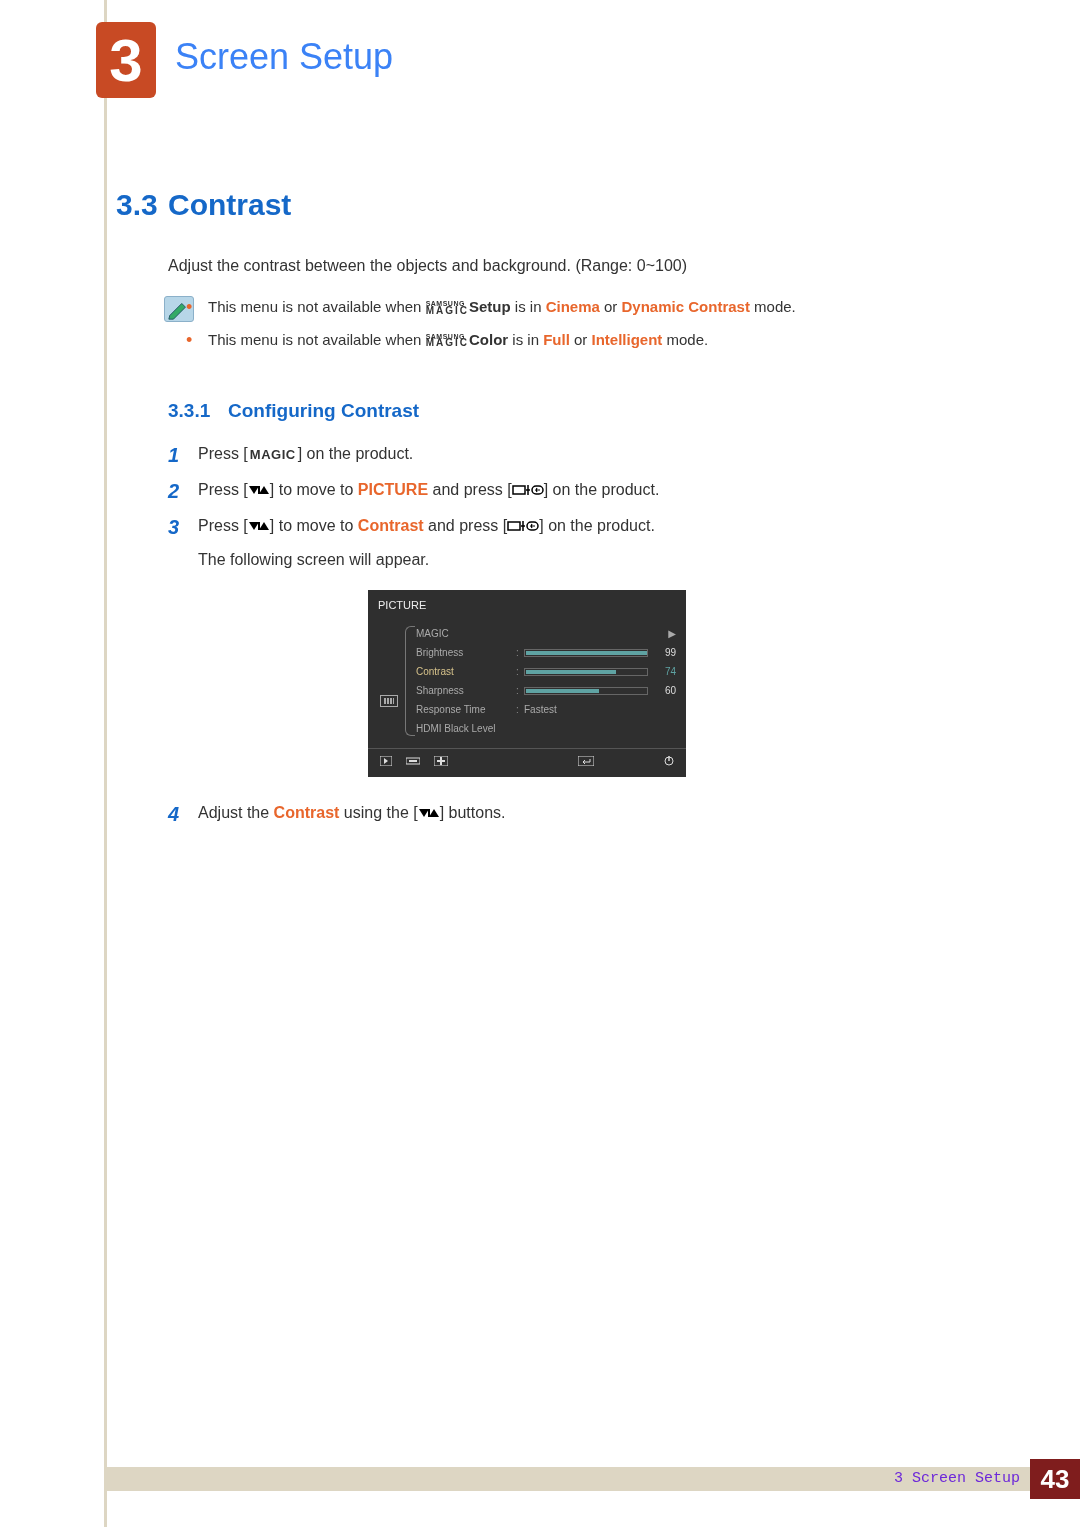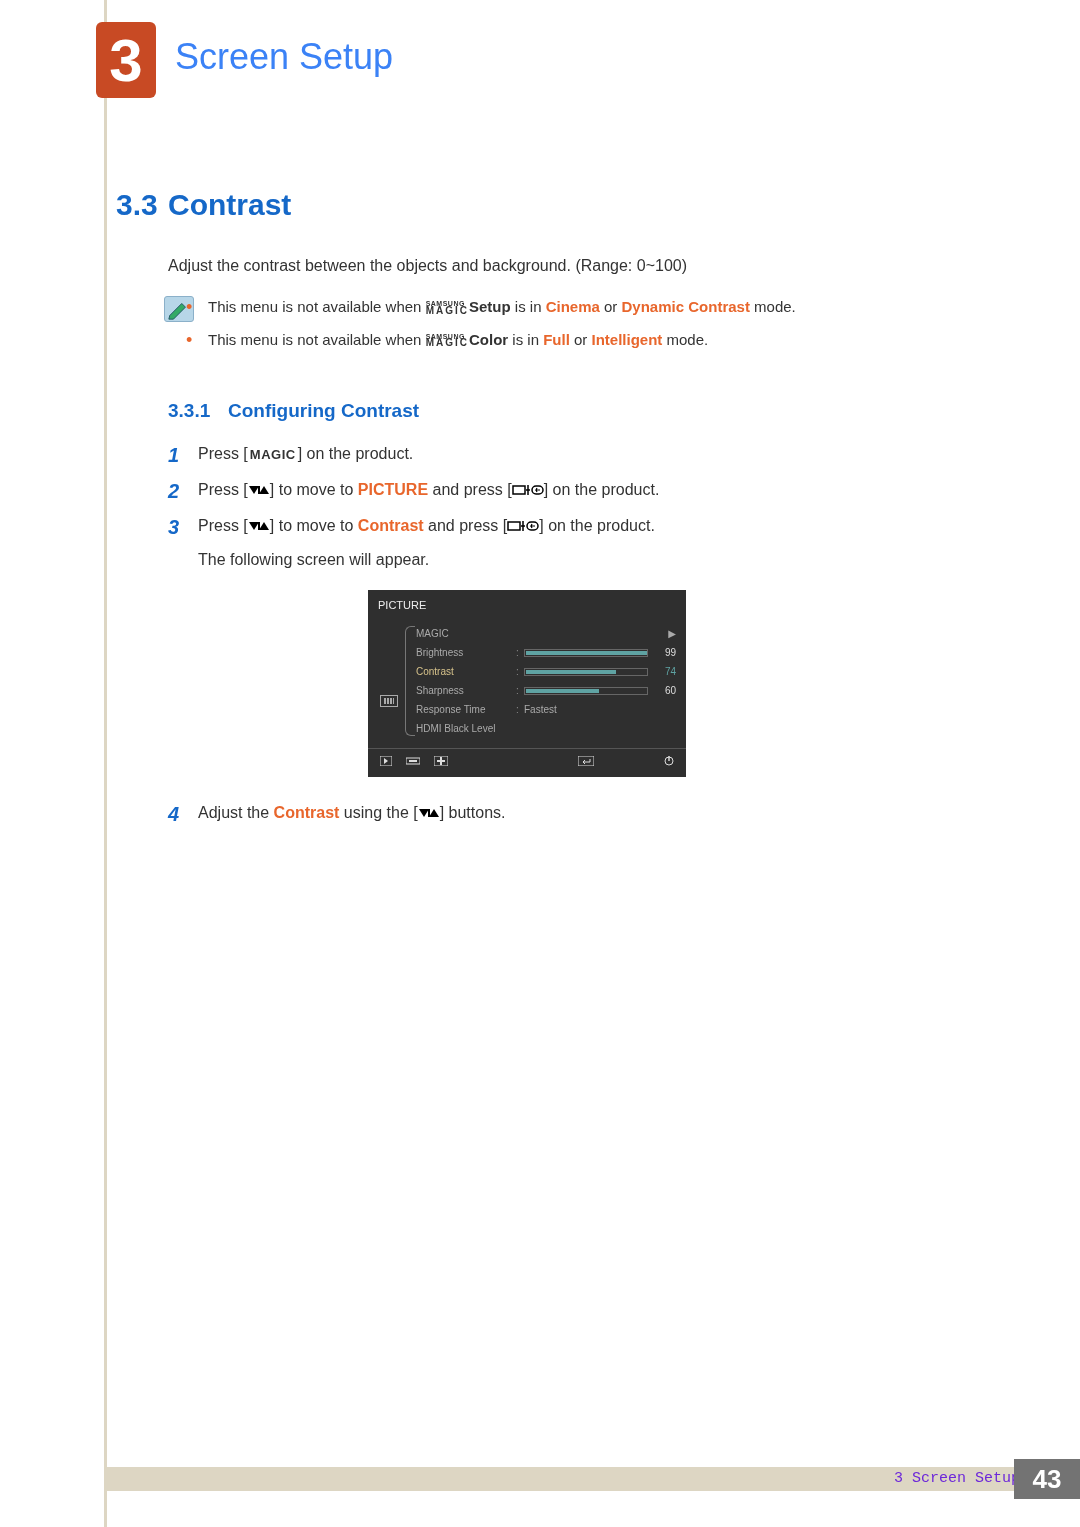--- a/index.html
+++ b/index.html
@@ -261,8 +261,8 @@
   .page-number-box {
     position: absolute;
     right: 0; top: 0;
-    width: 66px; height: 40px;
-    background: #737373;
+    width: 50px; height: 40px;
+    background: #7f1d1d;
     color: #fff;
     font-size: 26px;
     font-weight: bold;

